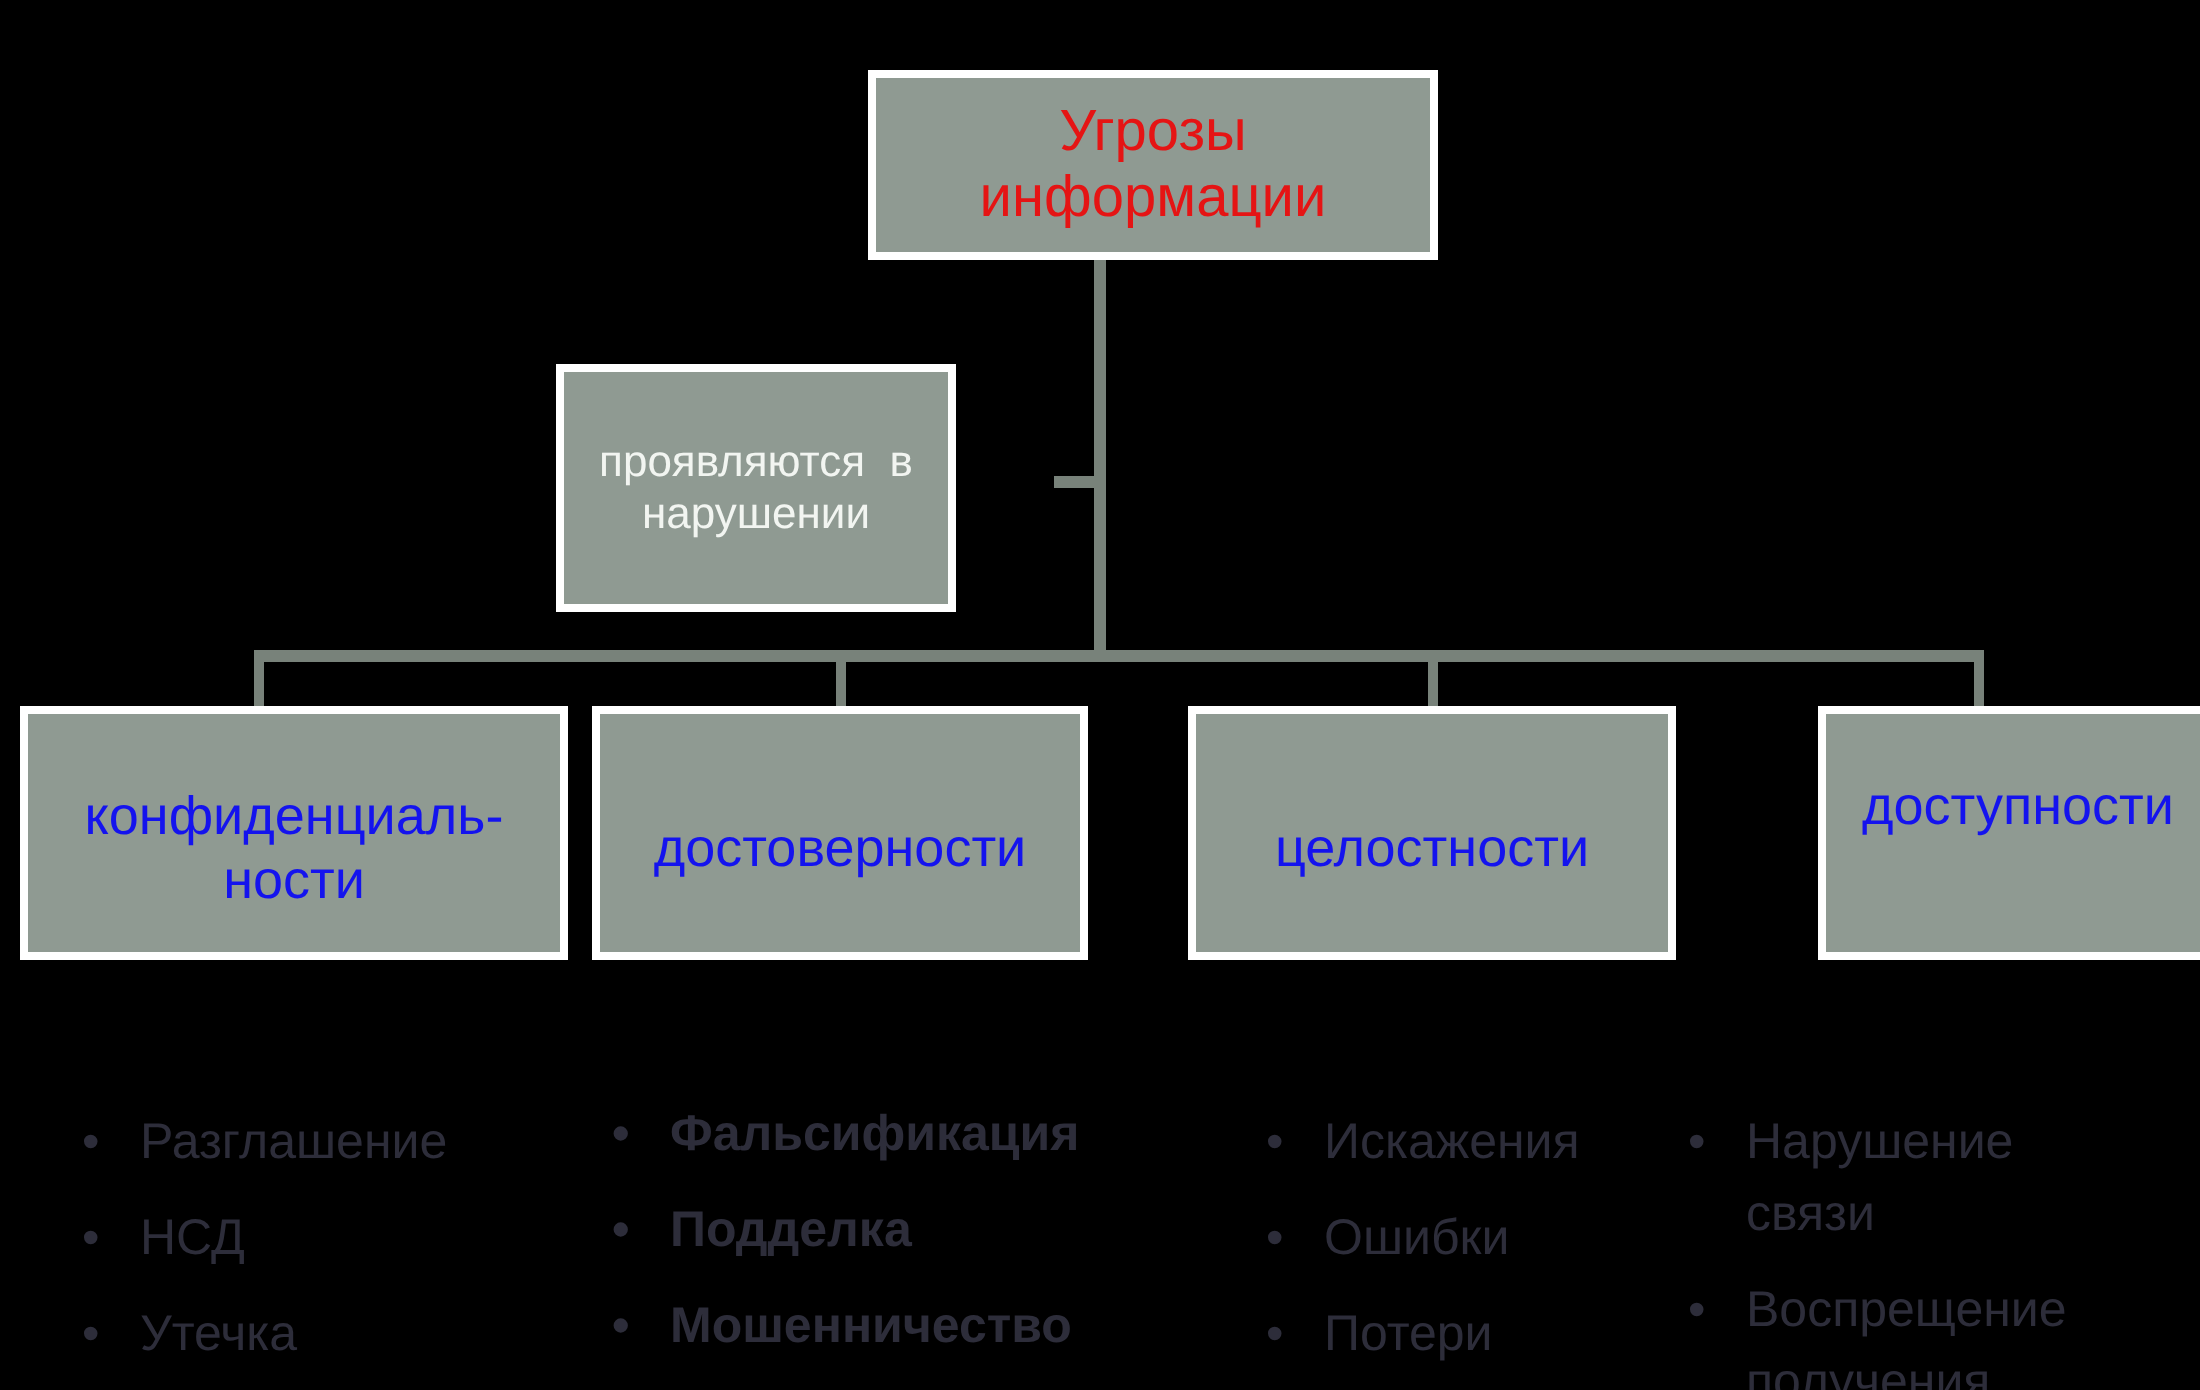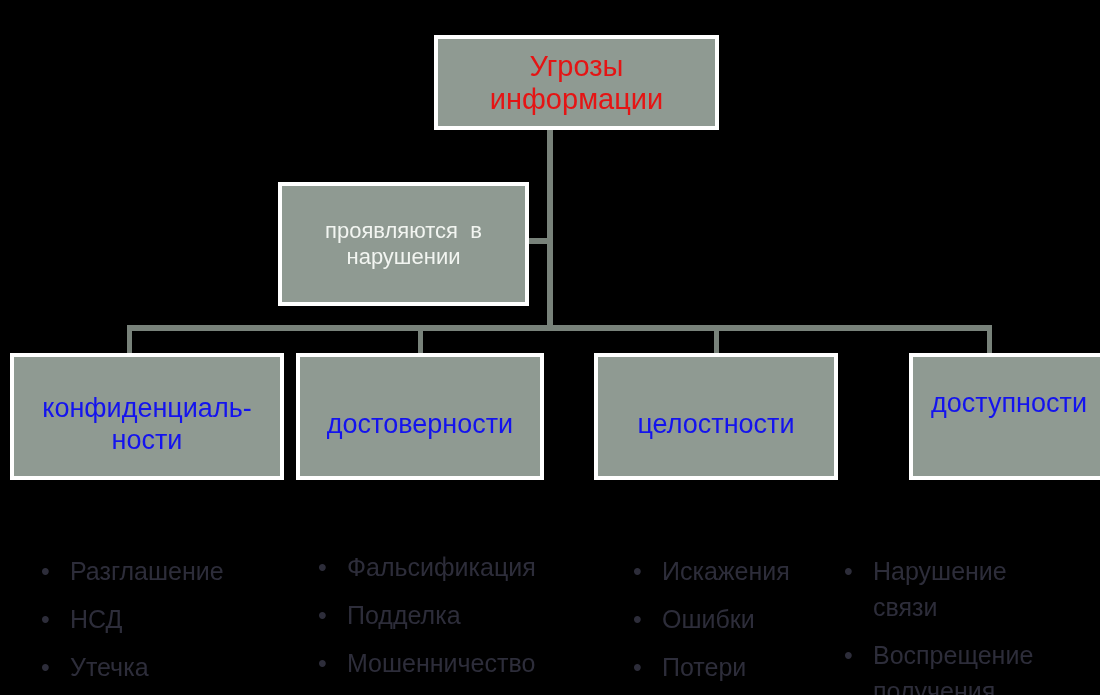--- a/index.html
+++ b/index.html
@@ -43,7 +43,7 @@
   .box .label{white-space:pre-wrap;}
   #box-root{left:408px;top:35px;width:285px;height:95px;margin-left:26px;}
   #box-root .label{color:var(--root-text);font-size:29px;line-height:1.13;}
-  #box-modifier{left:278px;top:182px;width:251px;height:124px;}
+  #box-modifier{left:278px;top:182px;width:200px;height:124px;}
   #box-modifier .label{color:var(--modifier-text);font-size:22px;line-height:1.2;}
   .branch .label{color:var(--branch-text);font-size:27px;line-height:1.15;}
   .branch{padding-top:16px;}

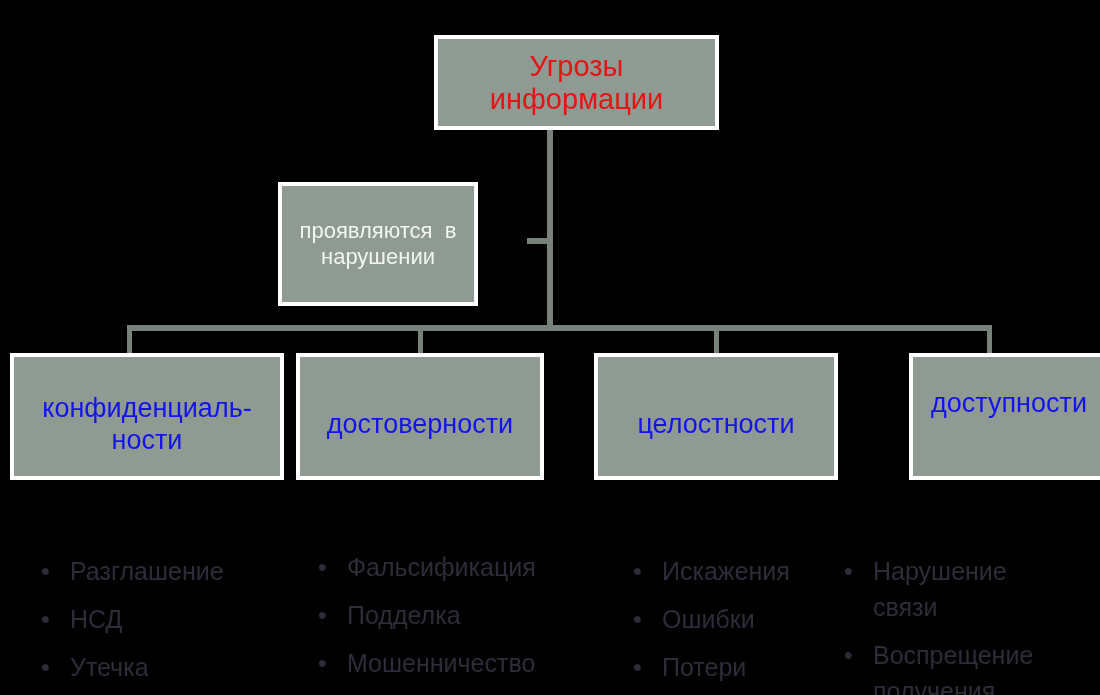--- a/index.html
+++ b/index.html
@@ -64,7 +64,7 @@
     color:var(--list-text);
   }
   #list-1{left:39px;top:541px;width:240px;}
-  #list-2{left:316px;top:537px;width:285px;}
+  #list-2{left:304px;top:537px;width:285px;font-weight:bold;}
   #list-3{left:631px;top:541px;width:220px;}
   #list-4{left:842px;top:541px;width:188px;}
 </style>

